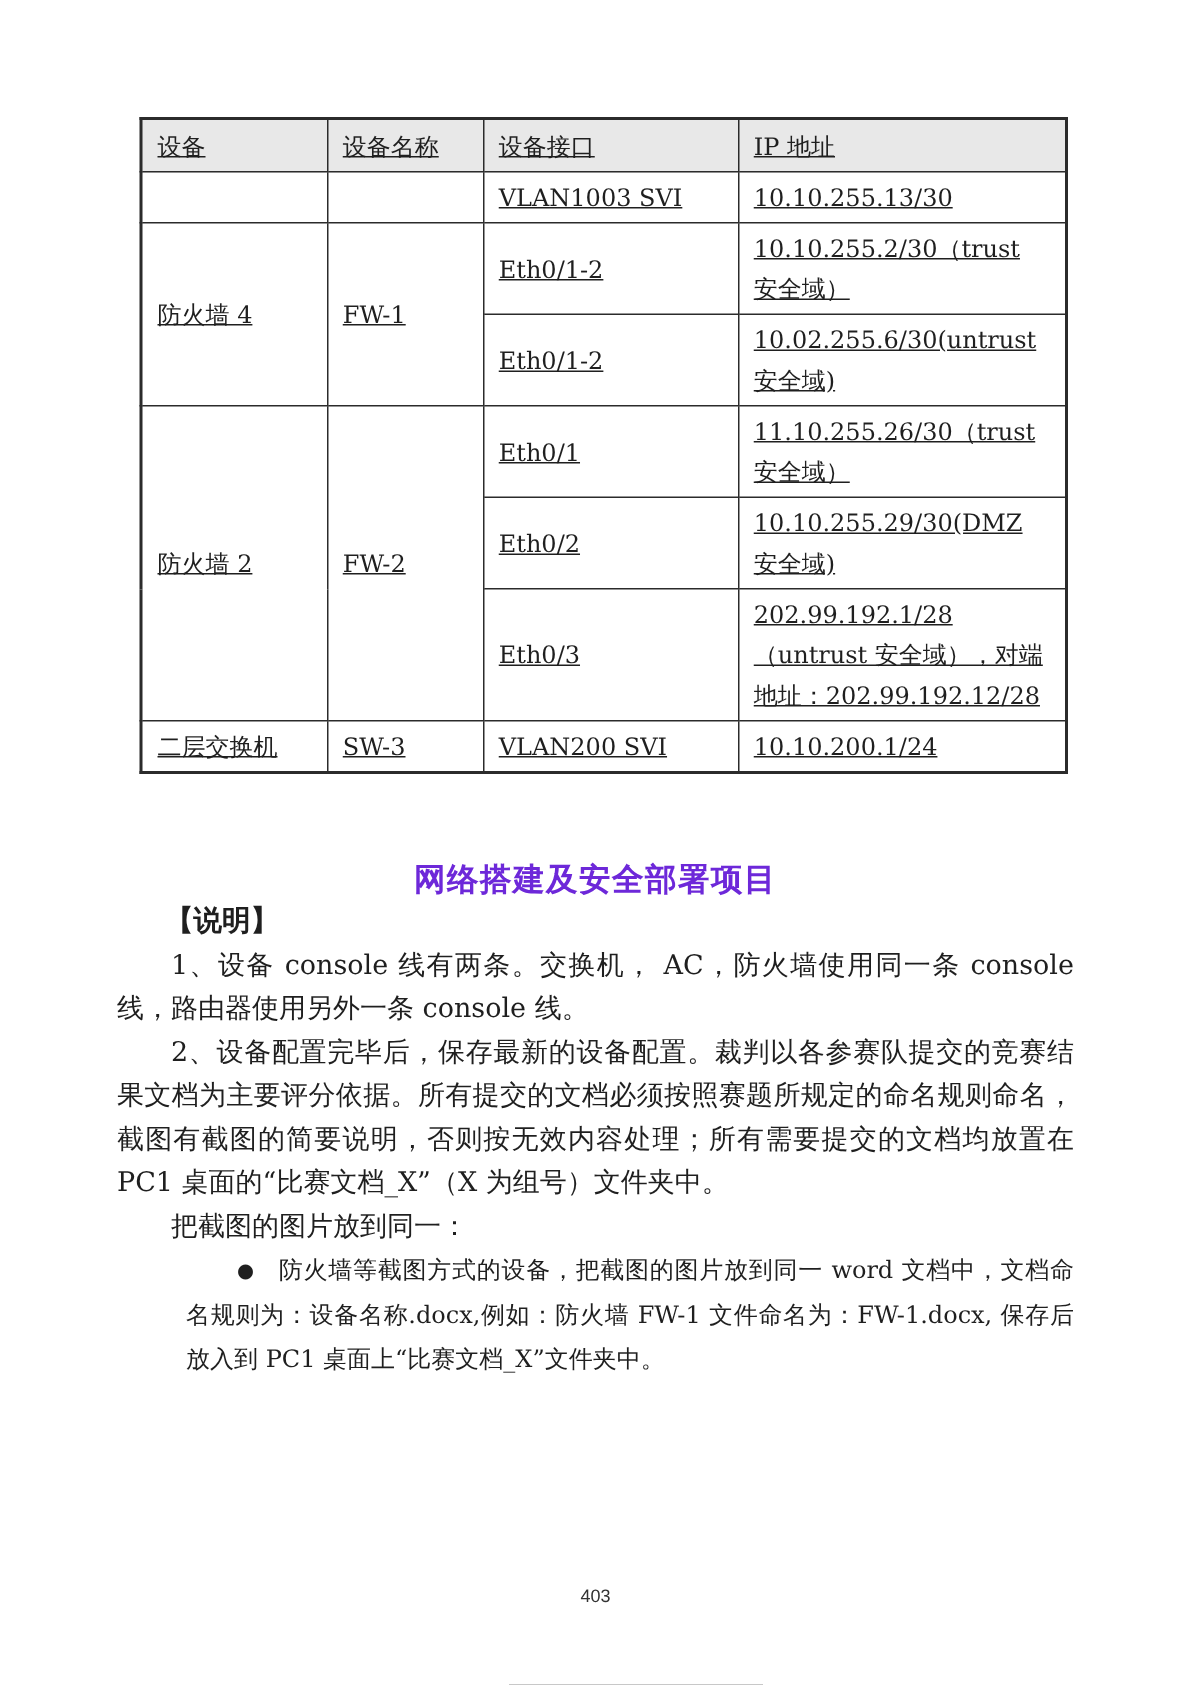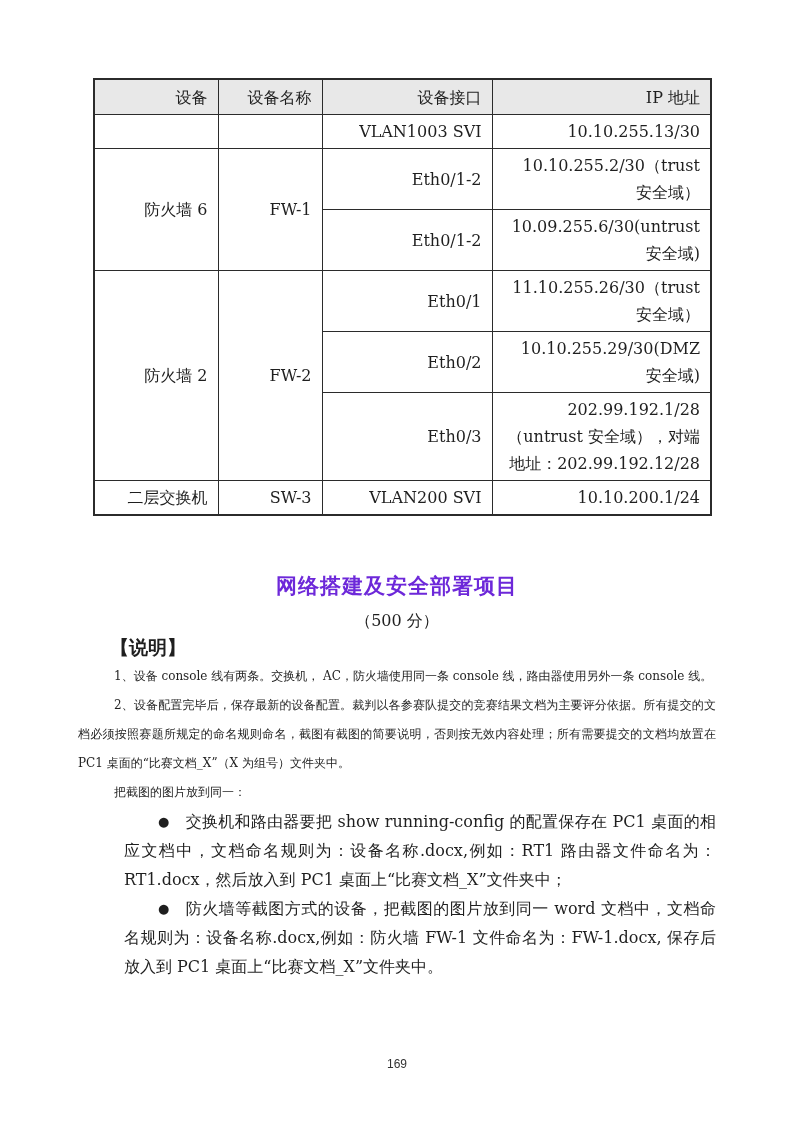--- a/index.html
+++ b/index.html
@@ -20,10 +20,11 @@
   .device-table td, .device-table th {
     border:1px solid #2b2b2b;
     padding:3px 10px;
-    text-align:right; vertical-align:middle;
+    text-align:left; vertical-align:middle;
     font-weight:normal;
     line-height:27px;
     word-break:break-word;
+    text-decoration:underline;
   }
   .device-table { border:2px solid #2b2b2b; }
   .device-table th { background:#e8e8e8; height:28px; }

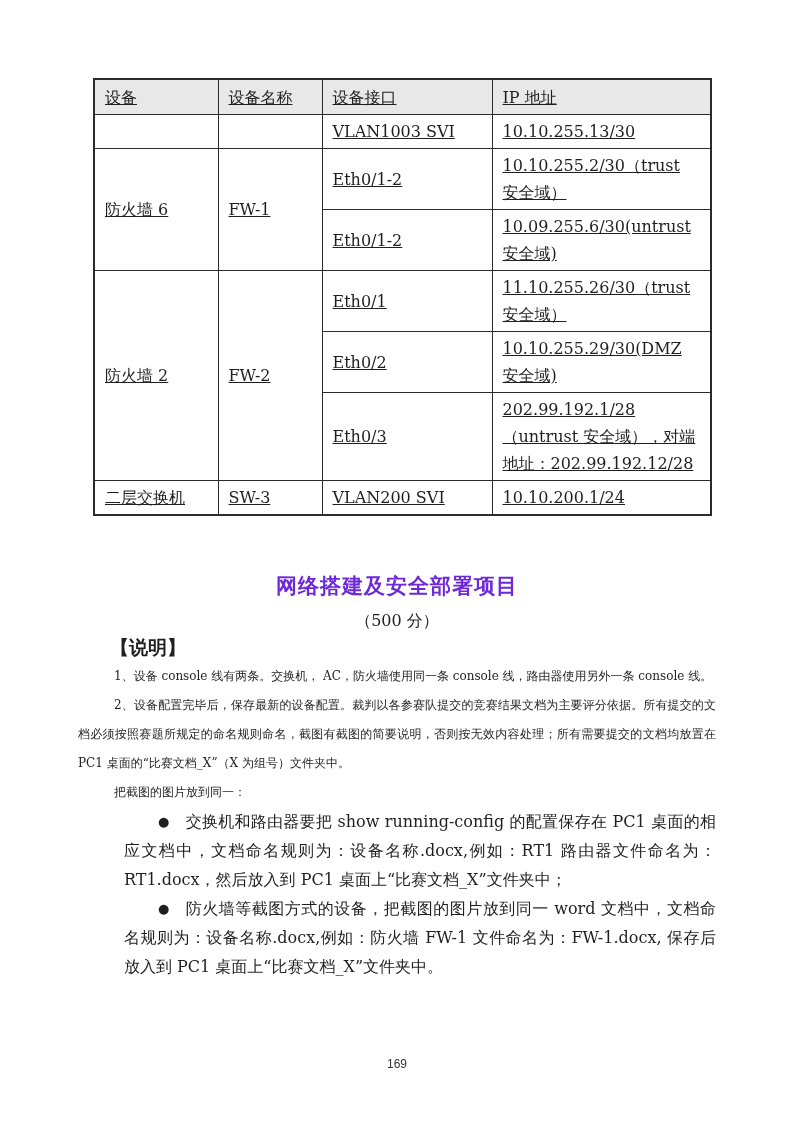--- a/index.html
+++ b/index.html
@@ -85,7 +85,7 @@
         <td>10.10.255.13/30</td>
       </tr>
       <tr>
-        <td rowspan="2">防火墙 6</td>
+        <td rowspan="2">防火墙 4</td>
         <td rowspan="2">FW-1</td>
         <td class="h-md">Eth0/1-2</td>
         <td>10.10.255.2/30（trust 安全域）</td>

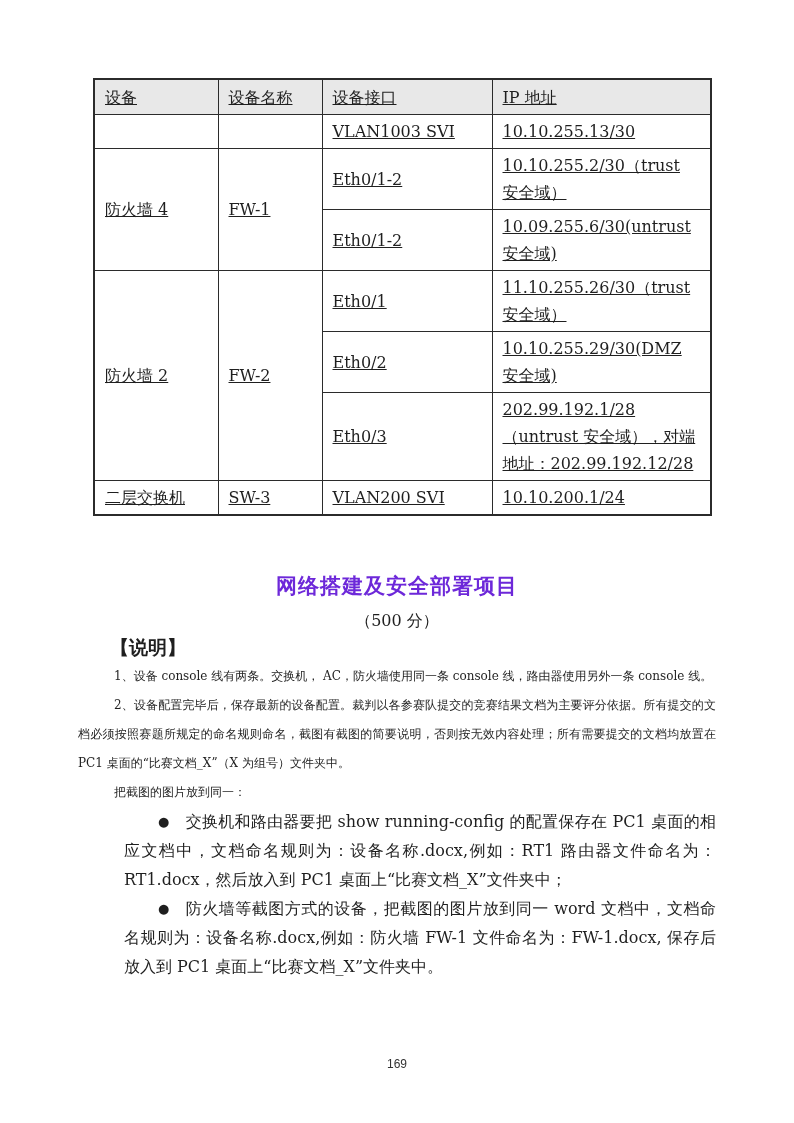--- a/index.html
+++ b/index.html
@@ -92,7 +92,7 @@
       </tr>
       <tr>
         <td class="h-md">Eth0/1-2</td>
-        <td>10.09.255.6/30(untrust 安全域)</td>
+        <td>10.02.255.6/30(untrust 安全域)</td>
       </tr>
       <tr>
         <td rowspan="3">防火墙 2</td>

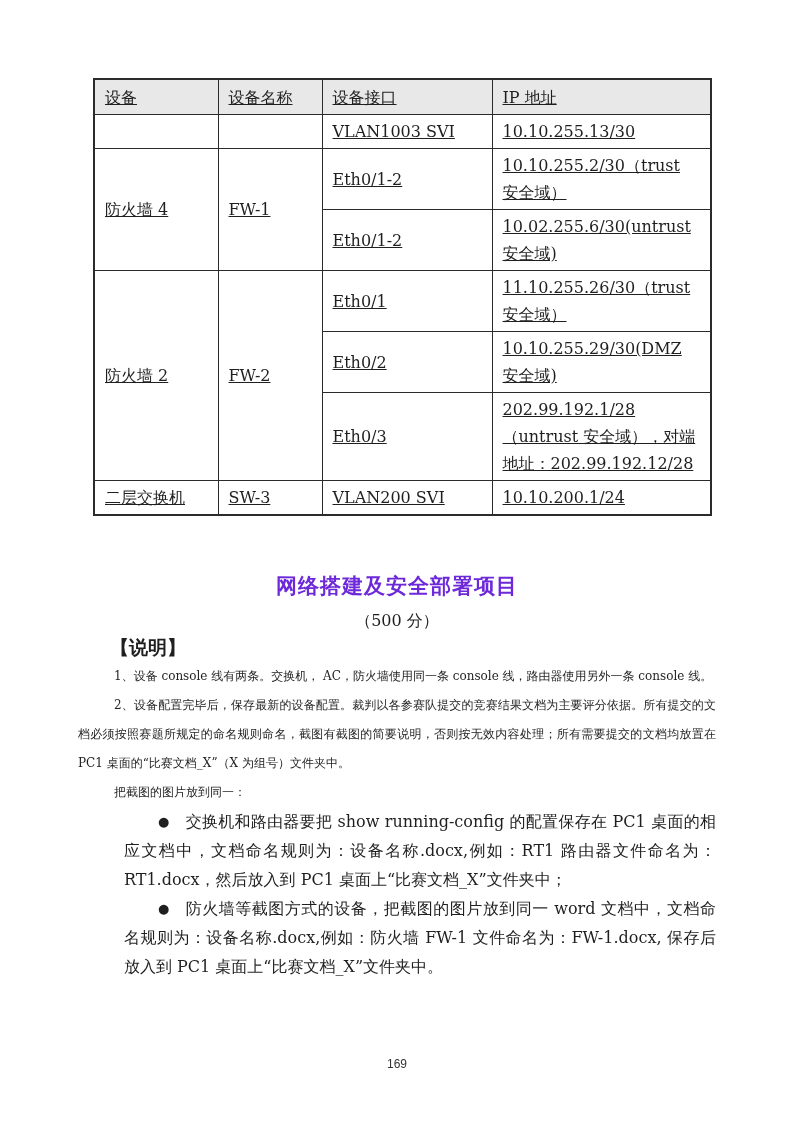--- a/index.html
+++ b/index.html
@@ -118,7 +118,6 @@
       </table>
 
     <h1 class="doc-title">网络搭建及安全部署项目</h1>
-    <div class="doc-subtitle">（500 分）</div>
     <div class="section-label">【说明】</div>
 
     <p class="para">1、设备 console 线有两条。交换机， AC，防火墙使用同一条 console 线，路由器使用另外一条 console 线。</p>

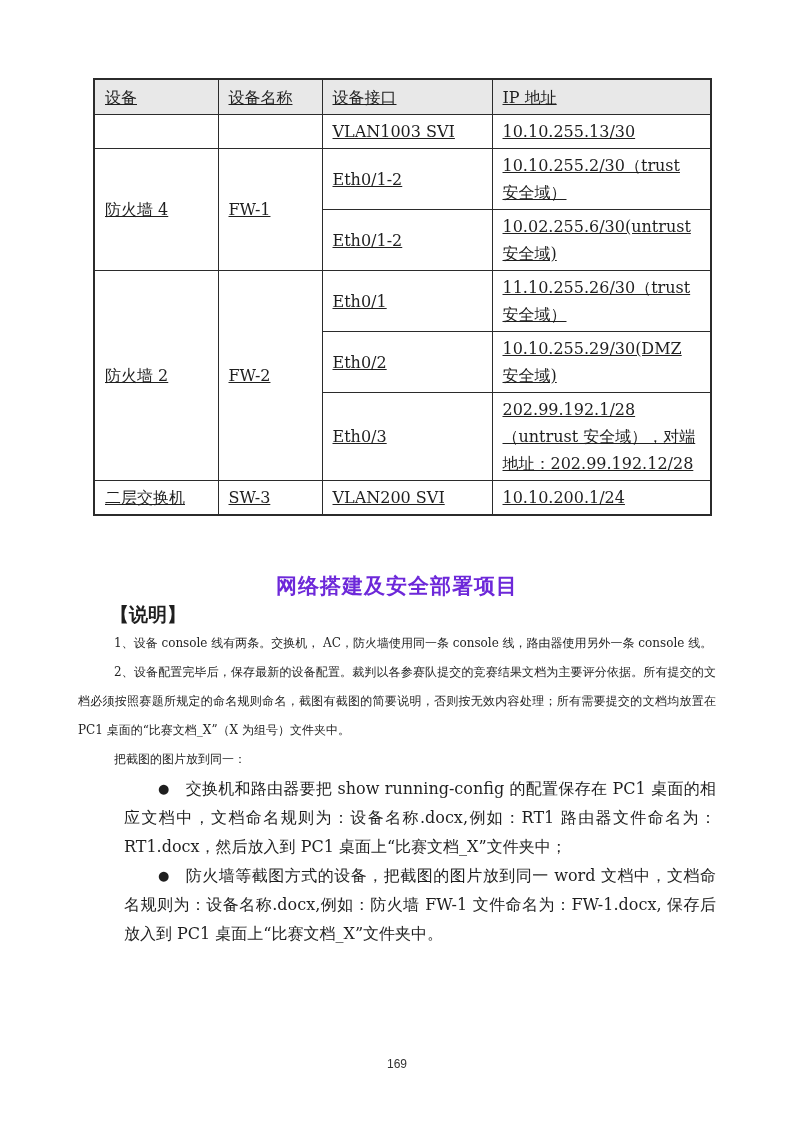--- a/index.html
+++ b/index.html
@@ -45,7 +45,7 @@
   }
   .doc-subtitle { margin-top:9px; text-align:center; font-size:16px; line-height:24px; }
   .section-label { font-weight:bold; font-size:19px; text-indent:32px; line-height:29px; }
-  .para { font-size:12px; line-height:29px; text-align:justify; text-indent:36px; margin:0; }
+  .para { font-size:18px; line-height:29px; text-align:justify; text-indent:36px; margin:0; }
   .bullet-para {
     font-size:16px; line-height:29px; text-align:justify;
     margin:0 0 0 46px; text-indent:34px;

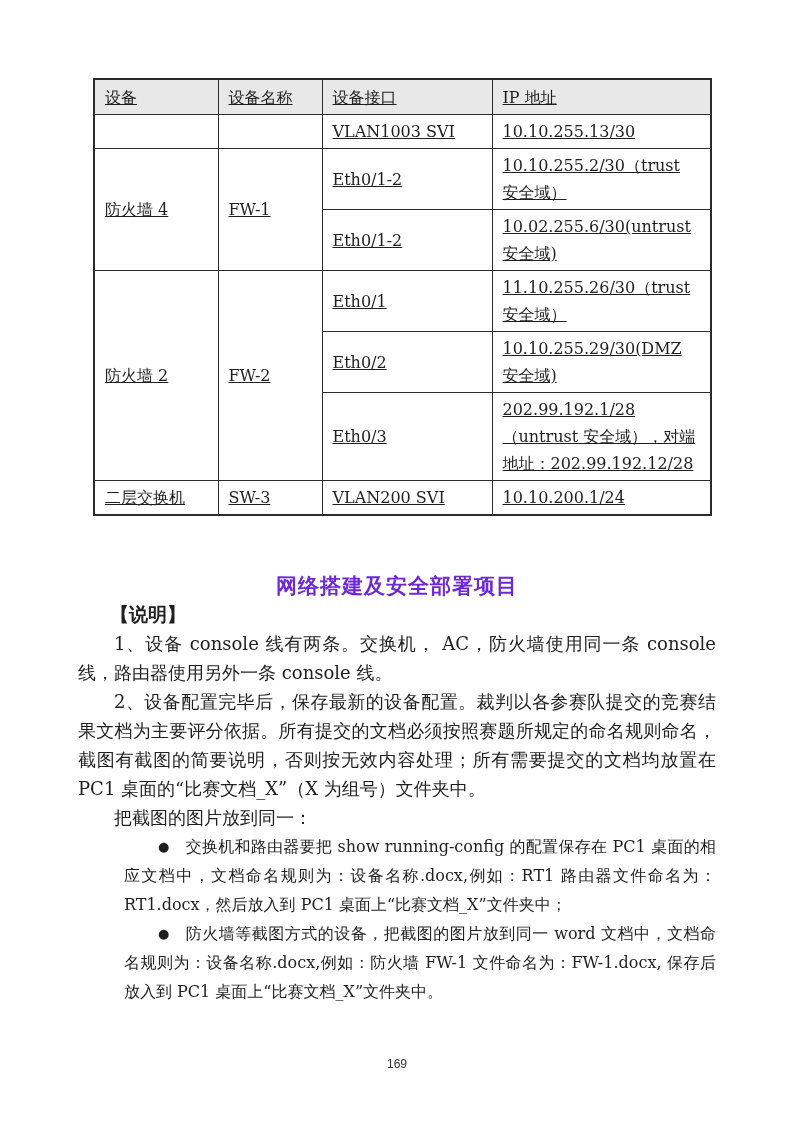--- a/index.html
+++ b/index.html
@@ -124,7 +124,6 @@
     <p class="para">2、设备配置完毕后，保存最新的设备配置。裁判以各参赛队提交的竞赛结果文档为主要评分依据。所有提交的文档必须按照赛题所规定的命名规则命名，截图有截图的简要说明，否则按无效内容处理；所有需要提交的文档均放置在 PC1 桌面的“比赛文档_X”（X 为组号）文件夹中。</p>
     <p class="para">把截图的图片放到同一：</p>
 
-    <p class="bullet-para"><span class="marker">●</span><span>交换机和路由器要把 show running-config 的配置保存在 PC1 桌面的相应文档中，文档命名规则为：设备名称.docx,例如：RT1 路由器文件命名为：RT1.docx，然后放入到 PC1 桌面上“比赛文档_X”文件夹中；</span></p>
     <p class="bullet-para"><span class="marker">●</span><span>防火墙等截图方式的设备，把截图的图片放到同一 word 文档中，文档命名规则为：设备名称.docx,例如：防火墙 FW-1 文件命名为：FW-1.docx, 保存后放入到 PC1 桌面上“比赛文档_X”文件夹中。</span></p>
 
   </div>

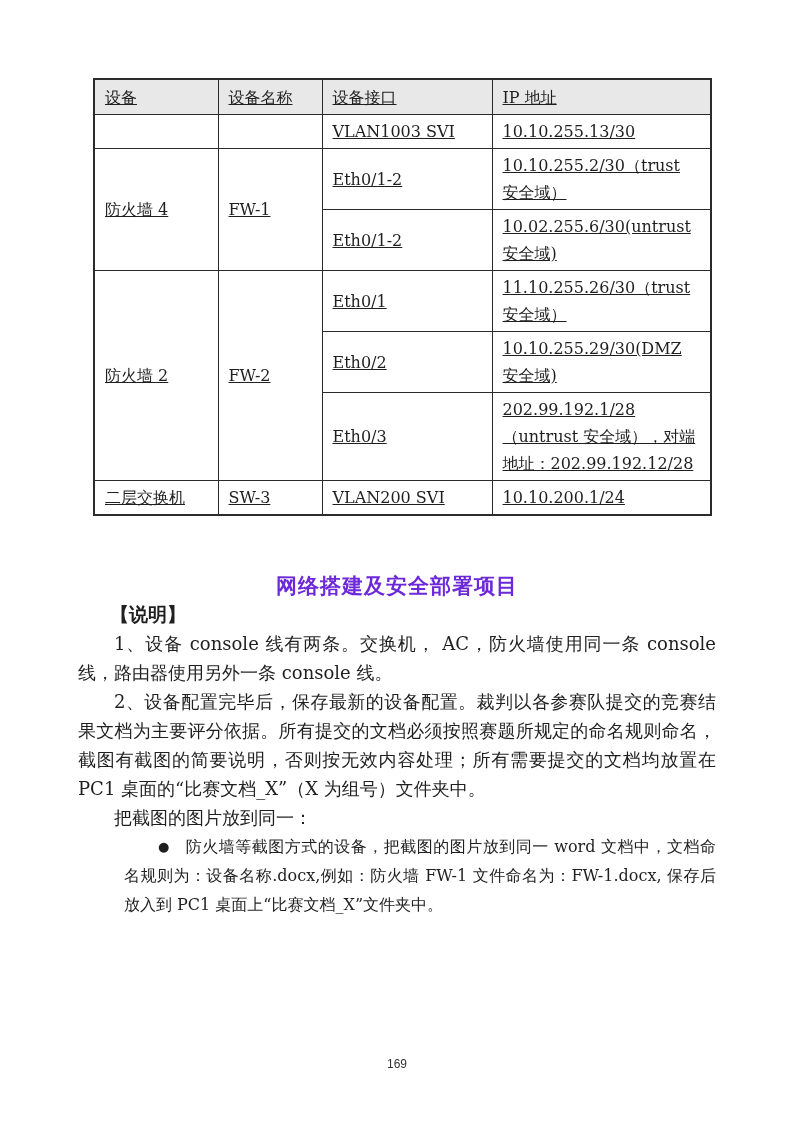--- a/index.html
+++ b/index.html
@@ -128,7 +128,7 @@
 
   </div>
 
-  <div class="page-number">169</div>
+  <div class="page-number">403</div>
 </div>
 
 </body></html>

